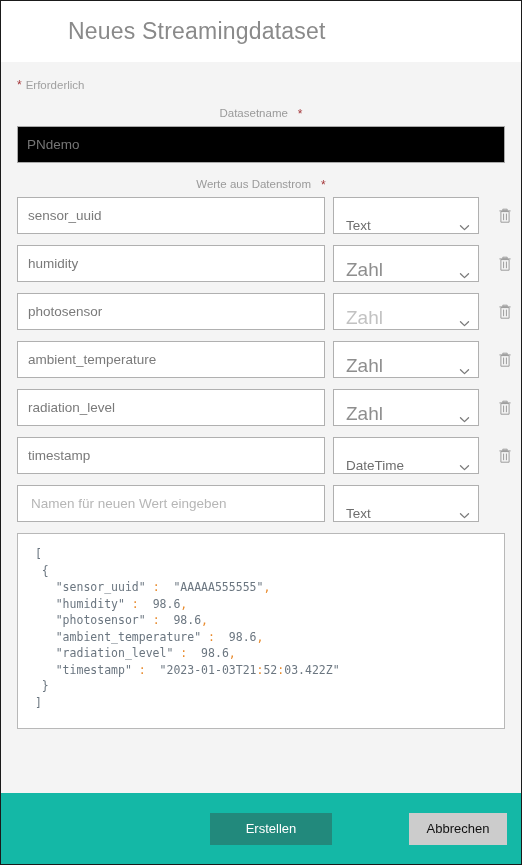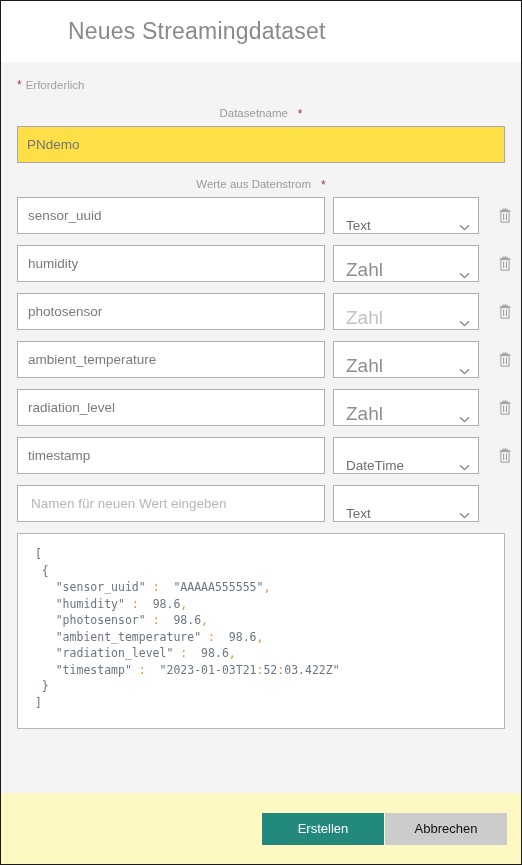--- a/index.html
+++ b/index.html
@@ -76,7 +76,7 @@
   .text-input {
     width: 100%;
     height: 37px;
-    background: #fde047;
+    background: #000000;
     border: 1px solid #a9a9a9;
     font-family: "Liberation Sans", sans-serif;
     font-size: 13.5px;

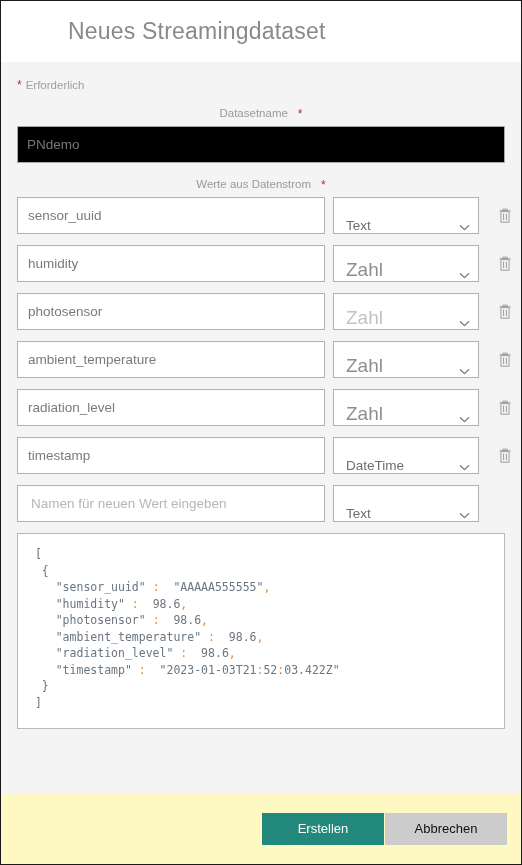--- a/index.html
+++ b/index.html
@@ -171,11 +171,12 @@
   .dlg-footer {
     flex: 0 0 71px;
     height: 71px;
-    background: #fef9c3;
+    background: #14b8a6;
     display: flex;
     align-items: center;
     justify-content: flex-end;
     padding: 0 14px;
+    gap: 46px;
   }
   .btn {
     height: 32px;

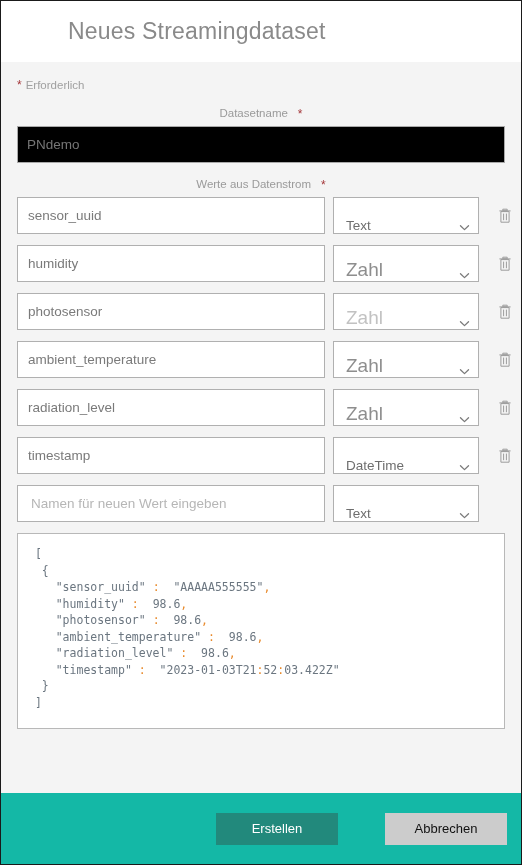--- a/index.html
+++ b/index.html
@@ -192,10 +192,10 @@
     color: #ffffff;
   }
   .btn-secondary {
-    width: 122px;
+    width: 98px;
     background: #cccccc;
     color: #111111;
-    margin-left: 1px;
+    margin-left: 31px;
   }
 </style>
 </head>

